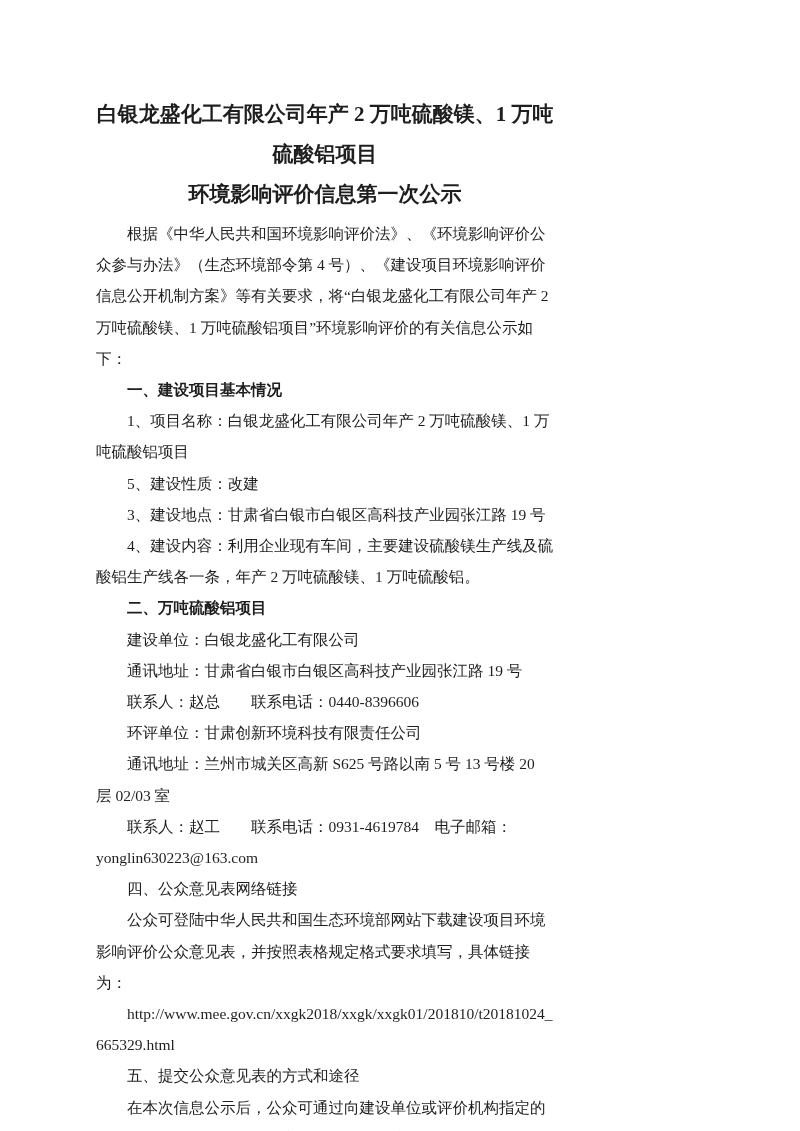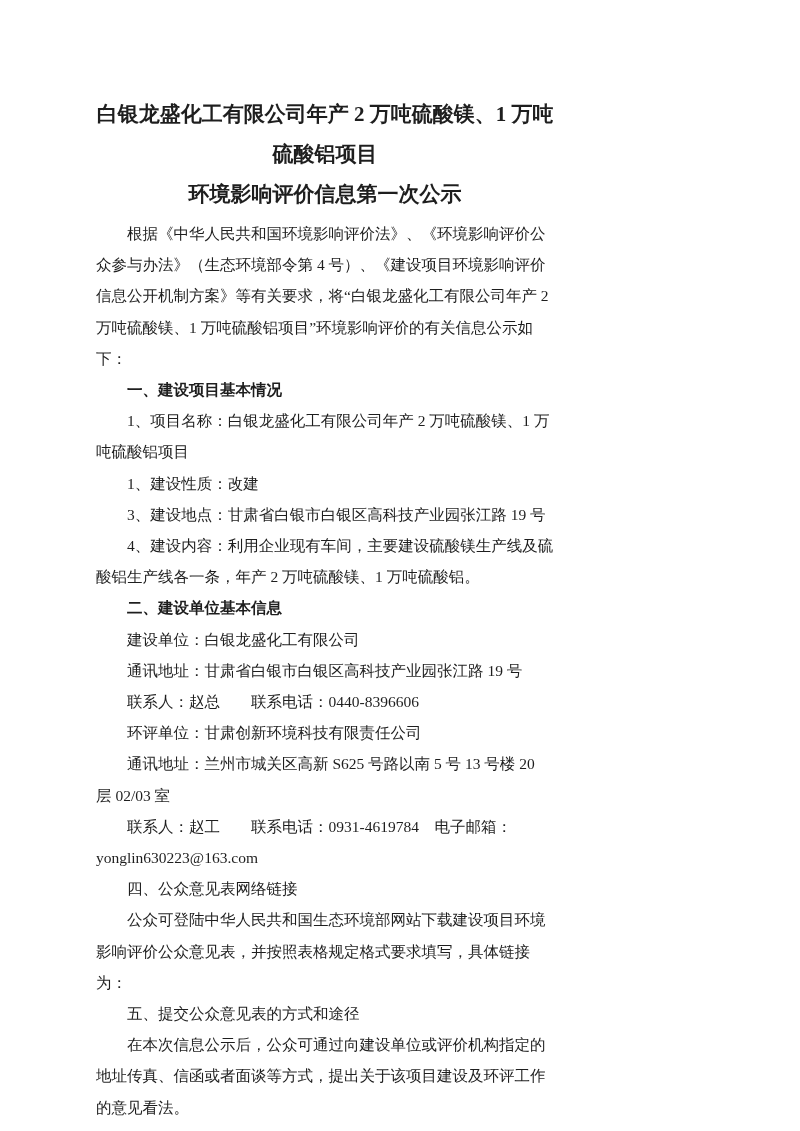--- a/index.html
+++ b/index.html
@@ -57,7 +57,7 @@
 
     <p class="para bold">一、建设项目基本情况</p>
     <p class="para">1、项目名称：白银龙盛化工有限公司年产 2 万吨硫酸镁、1 万吨硫酸铝项目</p>
-    <p class="para">1、建设性质：改建</p>
+    <p class="para">5、建设性质：改建</p>
     <p class="para">3、建设地点：甘肃省白银市白银区高科技产业园张江路 19 号</p>
     <p class="para">4、建设内容：利用企业现有车间，主要建设硫酸镁生产线及硫酸铝生产线各一条，年产 2 万吨硫酸镁、1 万吨硫酸铝。</p>
 

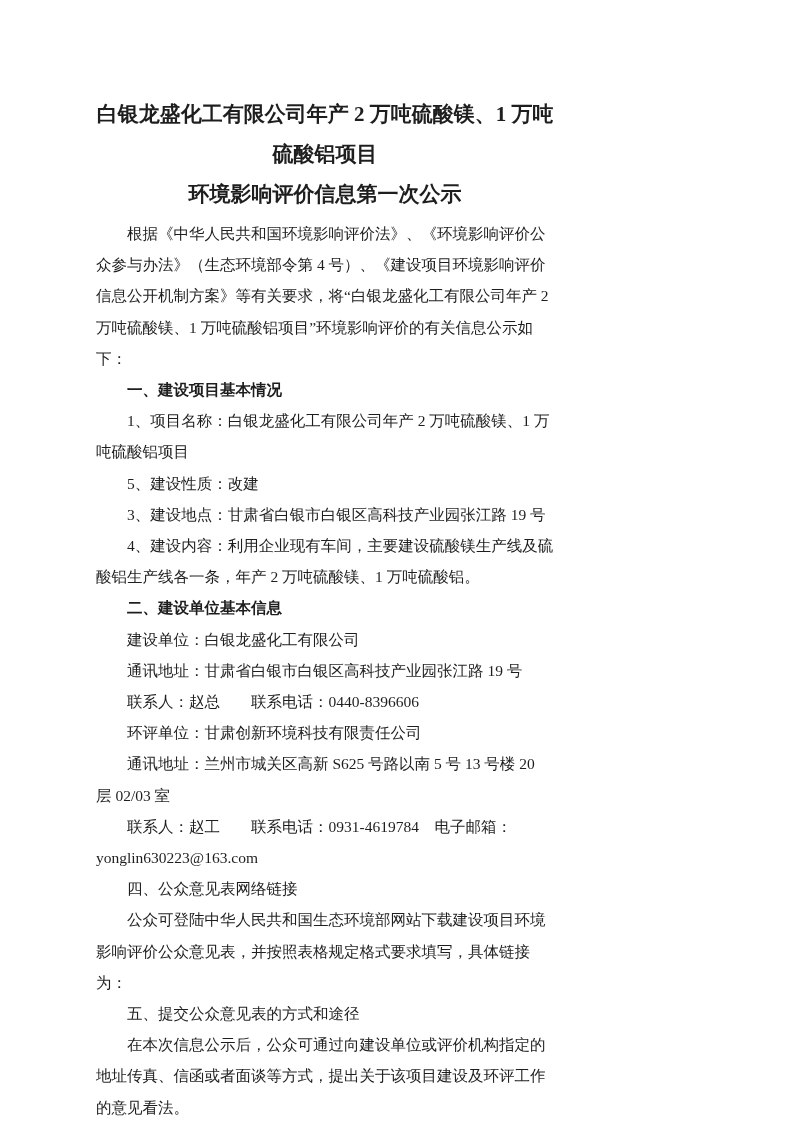--- a/index.html
+++ b/index.html
@@ -61,7 +61,7 @@
     <p class="para">3、建设地点：甘肃省白银市白银区高科技产业园张江路 19 号</p>
     <p class="para">4、建设内容：利用企业现有车间，主要建设硫酸镁生产线及硫酸铝生产线各一条，年产 2 万吨硫酸镁、1 万吨硫酸铝。</p>
 
-    <p class="para bold">二、建设单位基本信息</p>
+    <p class="para bold">二、万吨硫酸铝项目</p>
     <p class="para">建设单位：白银龙盛化工有限公司</p>
     <p class="para">通讯地址：甘肃省白银市白银区高科技产业园张江路 19 号</p>
     <p class="para">联系人：赵总　　联系电话：0440-8396606</p>

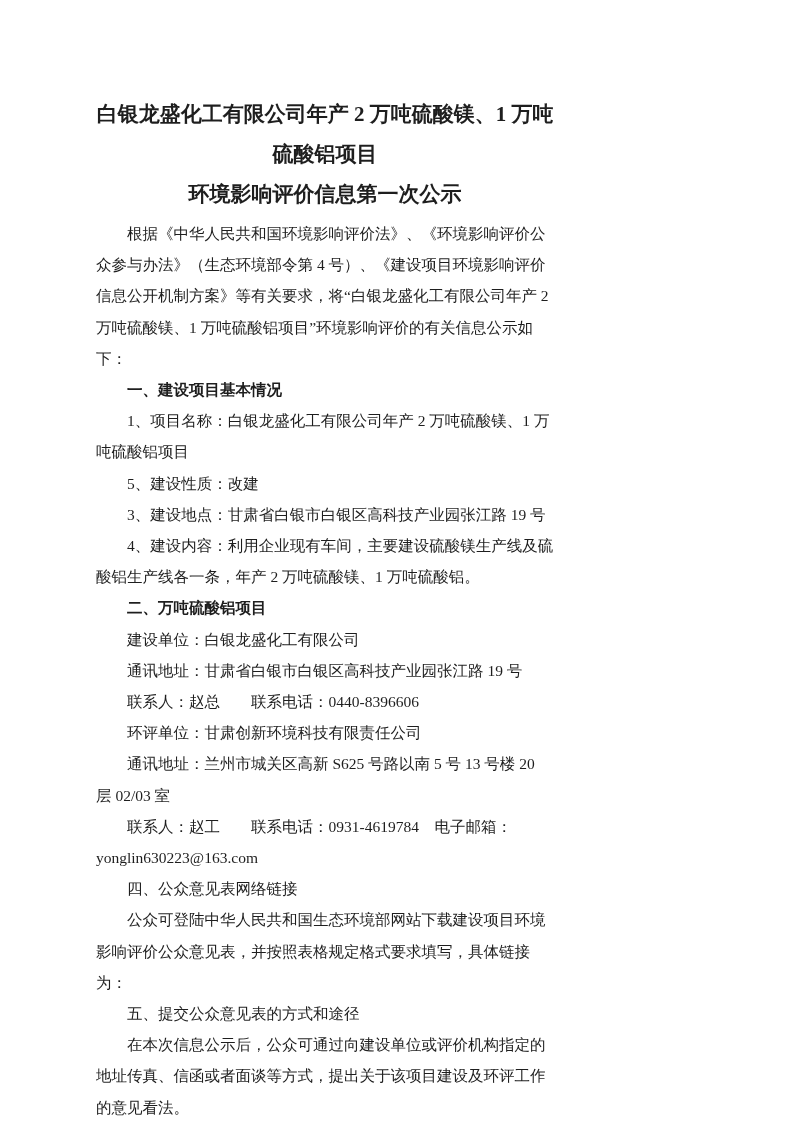--- a/index.html
+++ b/index.html
@@ -72,6 +72,7 @@
 
     <p class="para">四、公众意见表网络链接</p>
     <p class="para">公众可登陆中华人民共和国生态环境部网站下载建设项目环境影响评价公众意见表，并按照表格规定格式要求填写，具体链接为：</p>
+    <p class="para">http://www.mee.gov.cn/xxgk2018/xxgk/xxgk01/201810/t20181024_665329.html</p>
 
     <p class="para">五、提交公众意见表的方式和途径</p>
     <p class="para">在本次信息公示后，公众可通过向建设单位或评价机构指定的地址传真、信函或者面谈等方式，提出关于该项目建设及环评工作的意见看法。</p>

